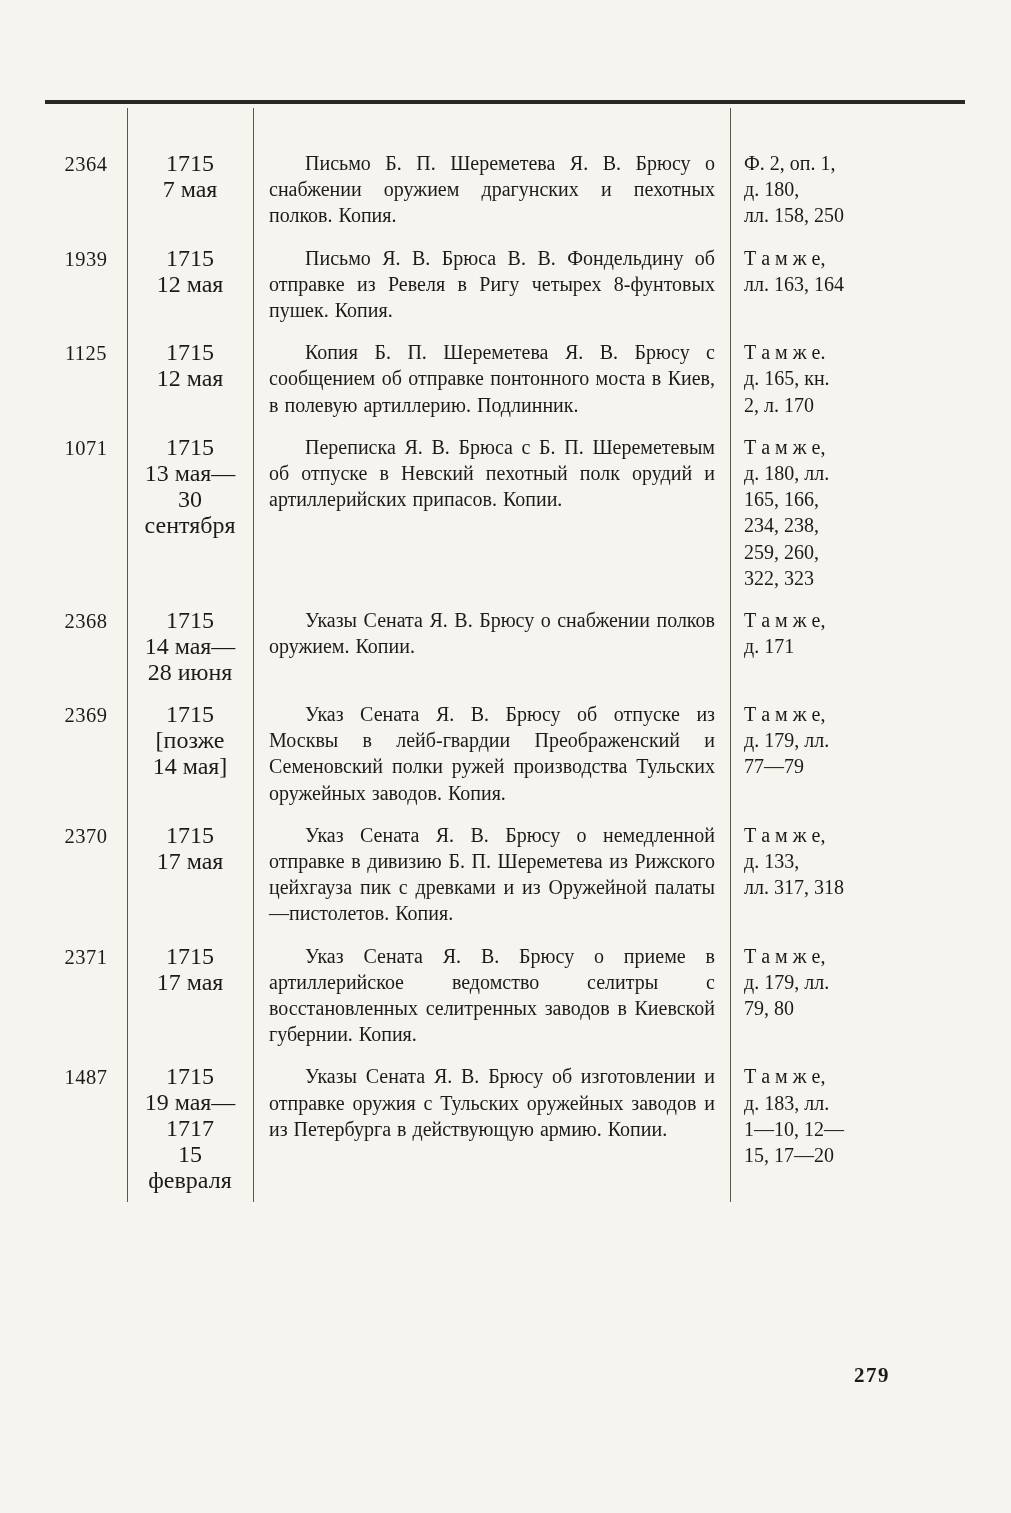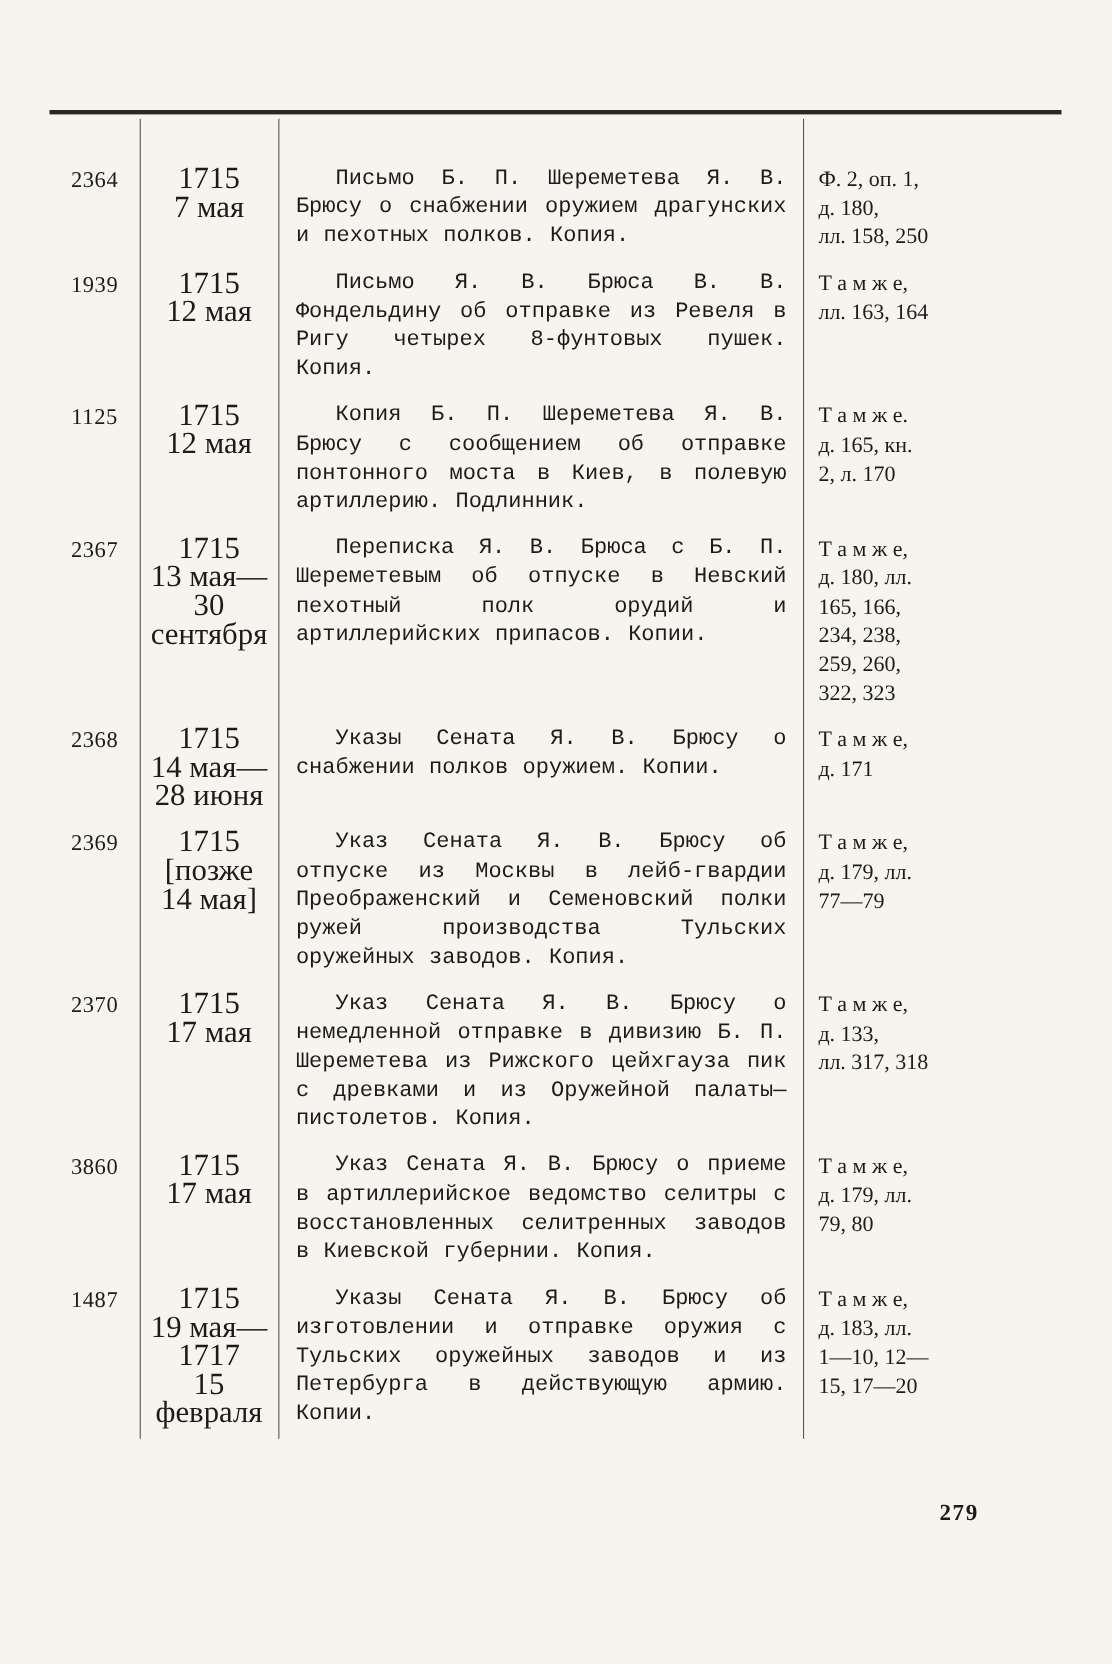--- a/index.html
+++ b/index.html
@@ -50,7 +50,7 @@
     width: 126px;
     text-align: center;
     white-space: pre-line;
-    font-size: 28px;
+    font-size: 24px;
     line-height: 26px;
   }
   .c-desc {

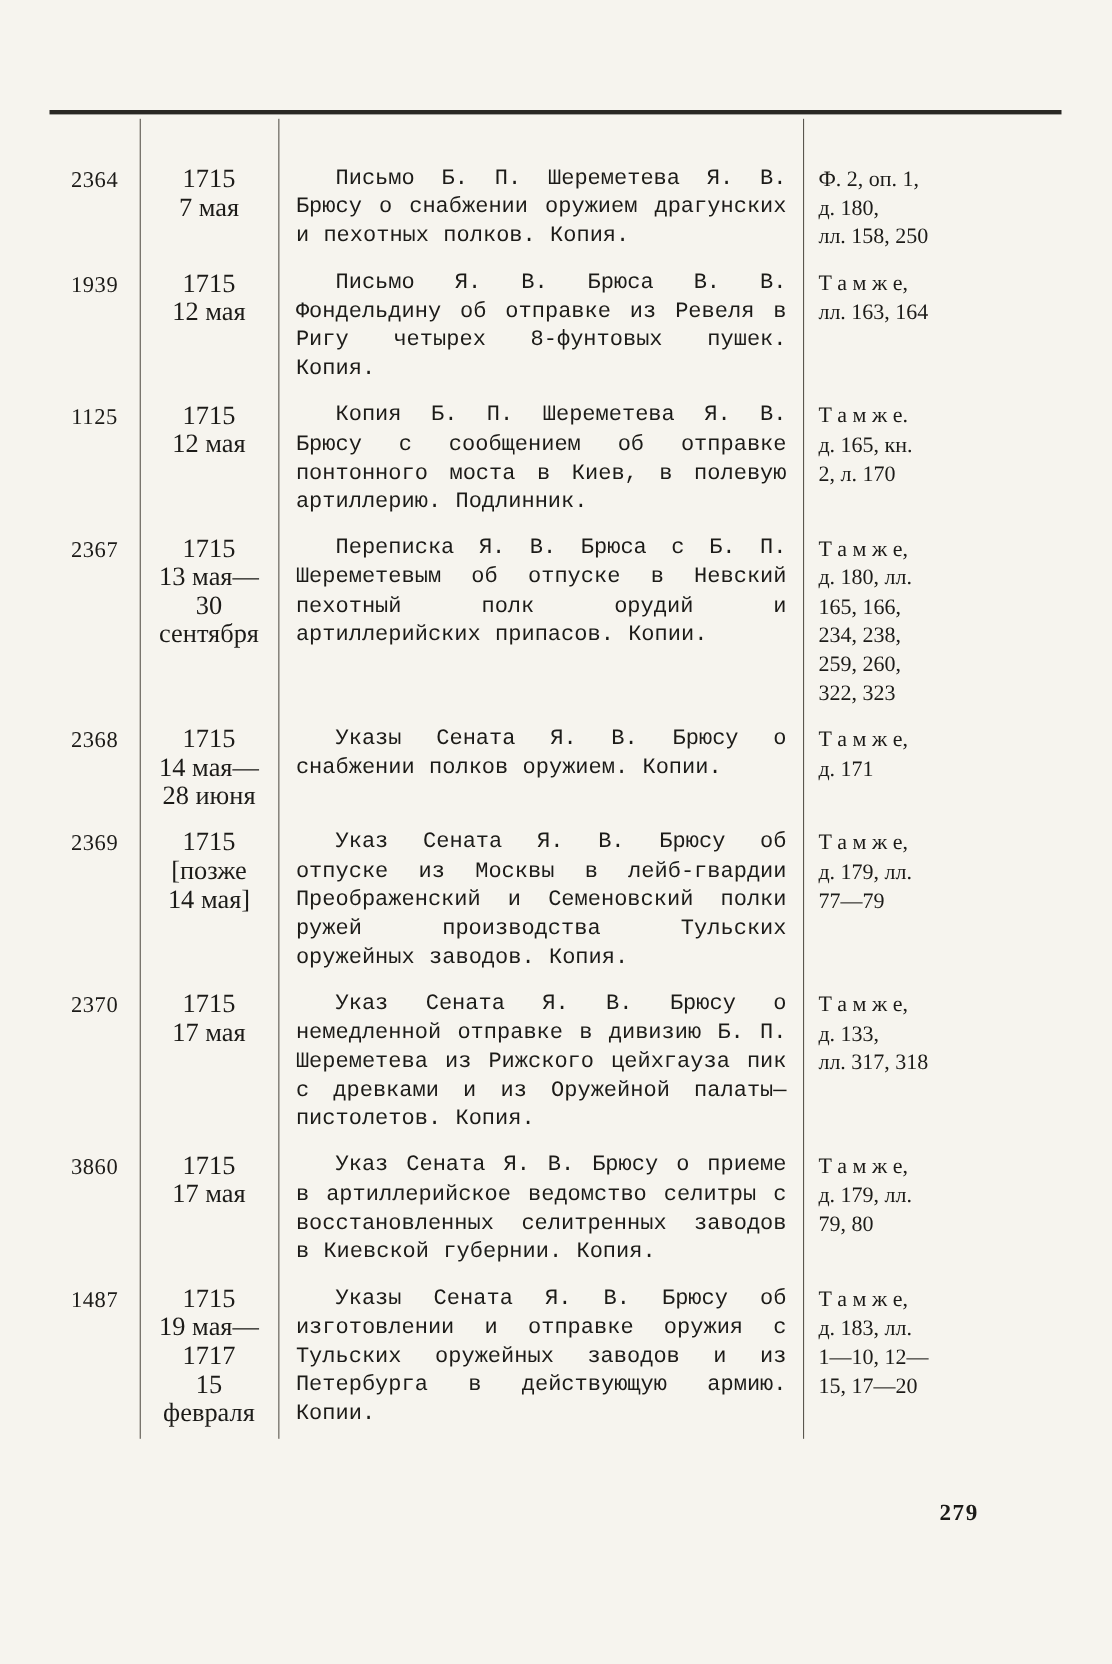--- a/index.html
+++ b/index.html
@@ -61,7 +61,6 @@
     font-size: 20px;
     line-height: 26.2px;
     word-spacing: 1px;
-    font-family: Liberation Mono, monospace;
   }
   .c-ref {
     width: 235px;

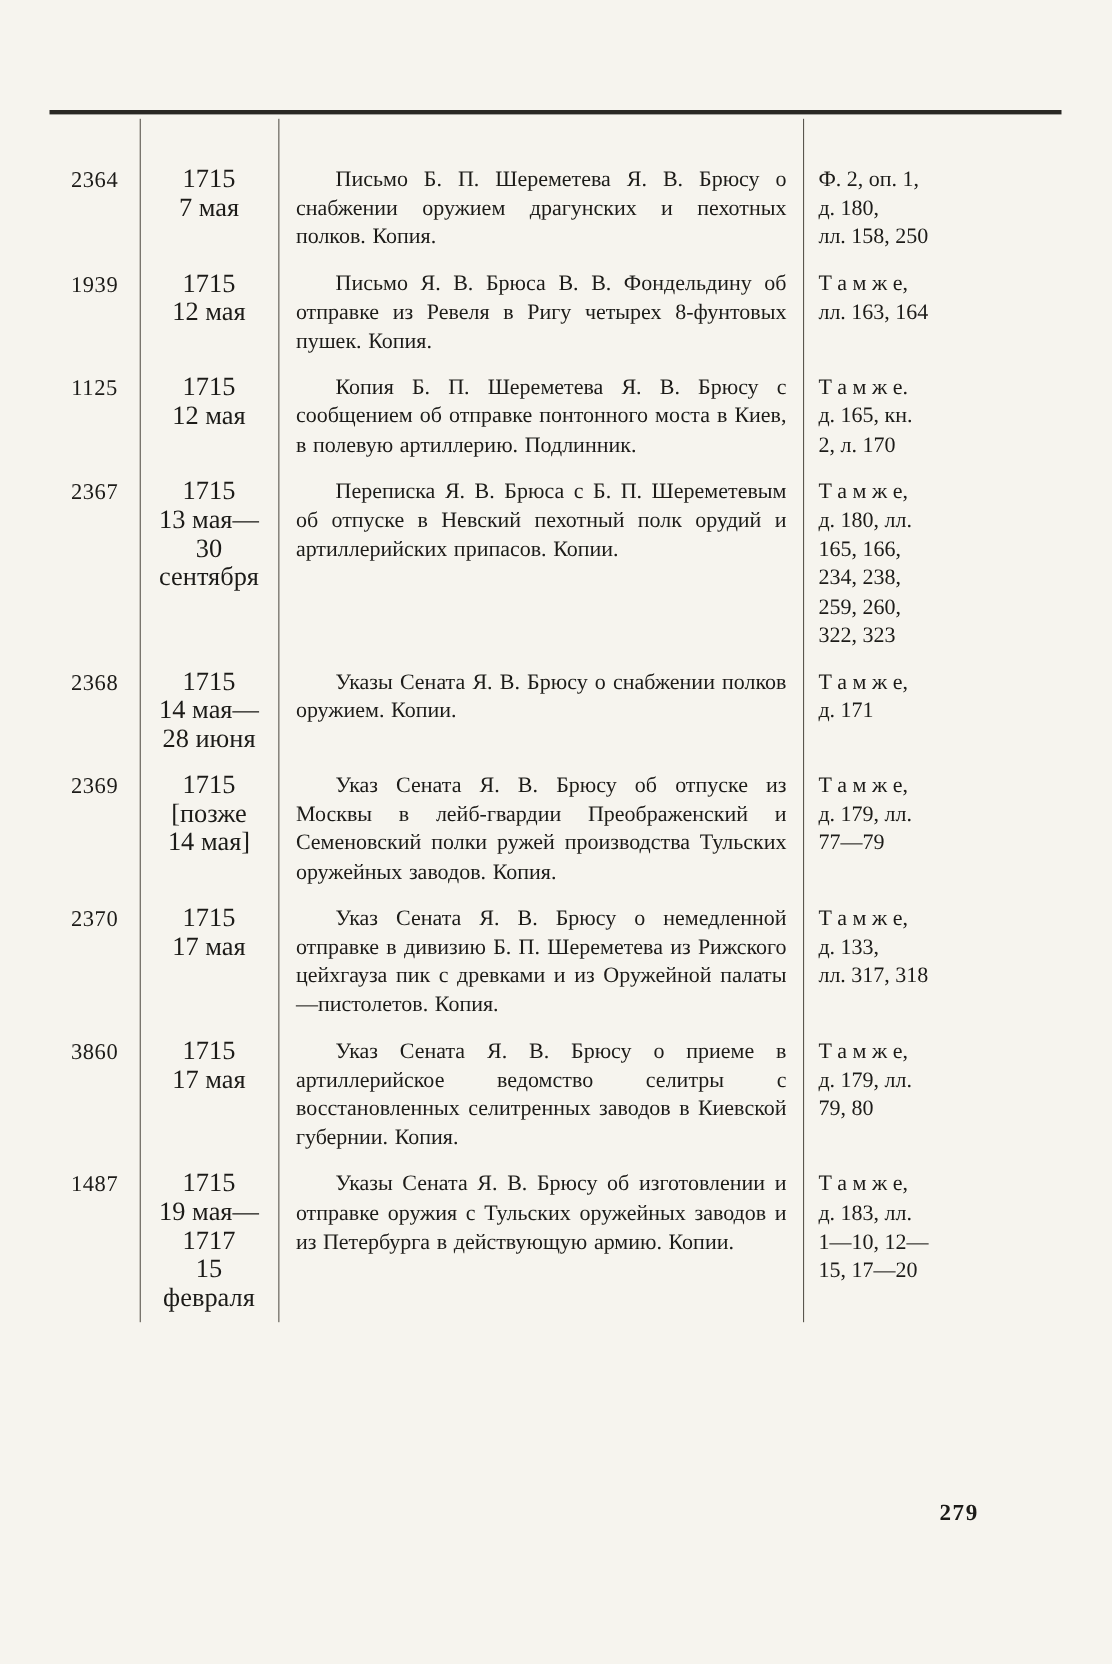--- a/index.html
+++ b/index.html
@@ -118,7 +118,7 @@
     </div>
 
     <div class="row">
-      <div class="cell c-num">2367</div>
+      <div class="cell c-num">1071</div>
       <div class="cell c-date">1715
 13 мая—
 30

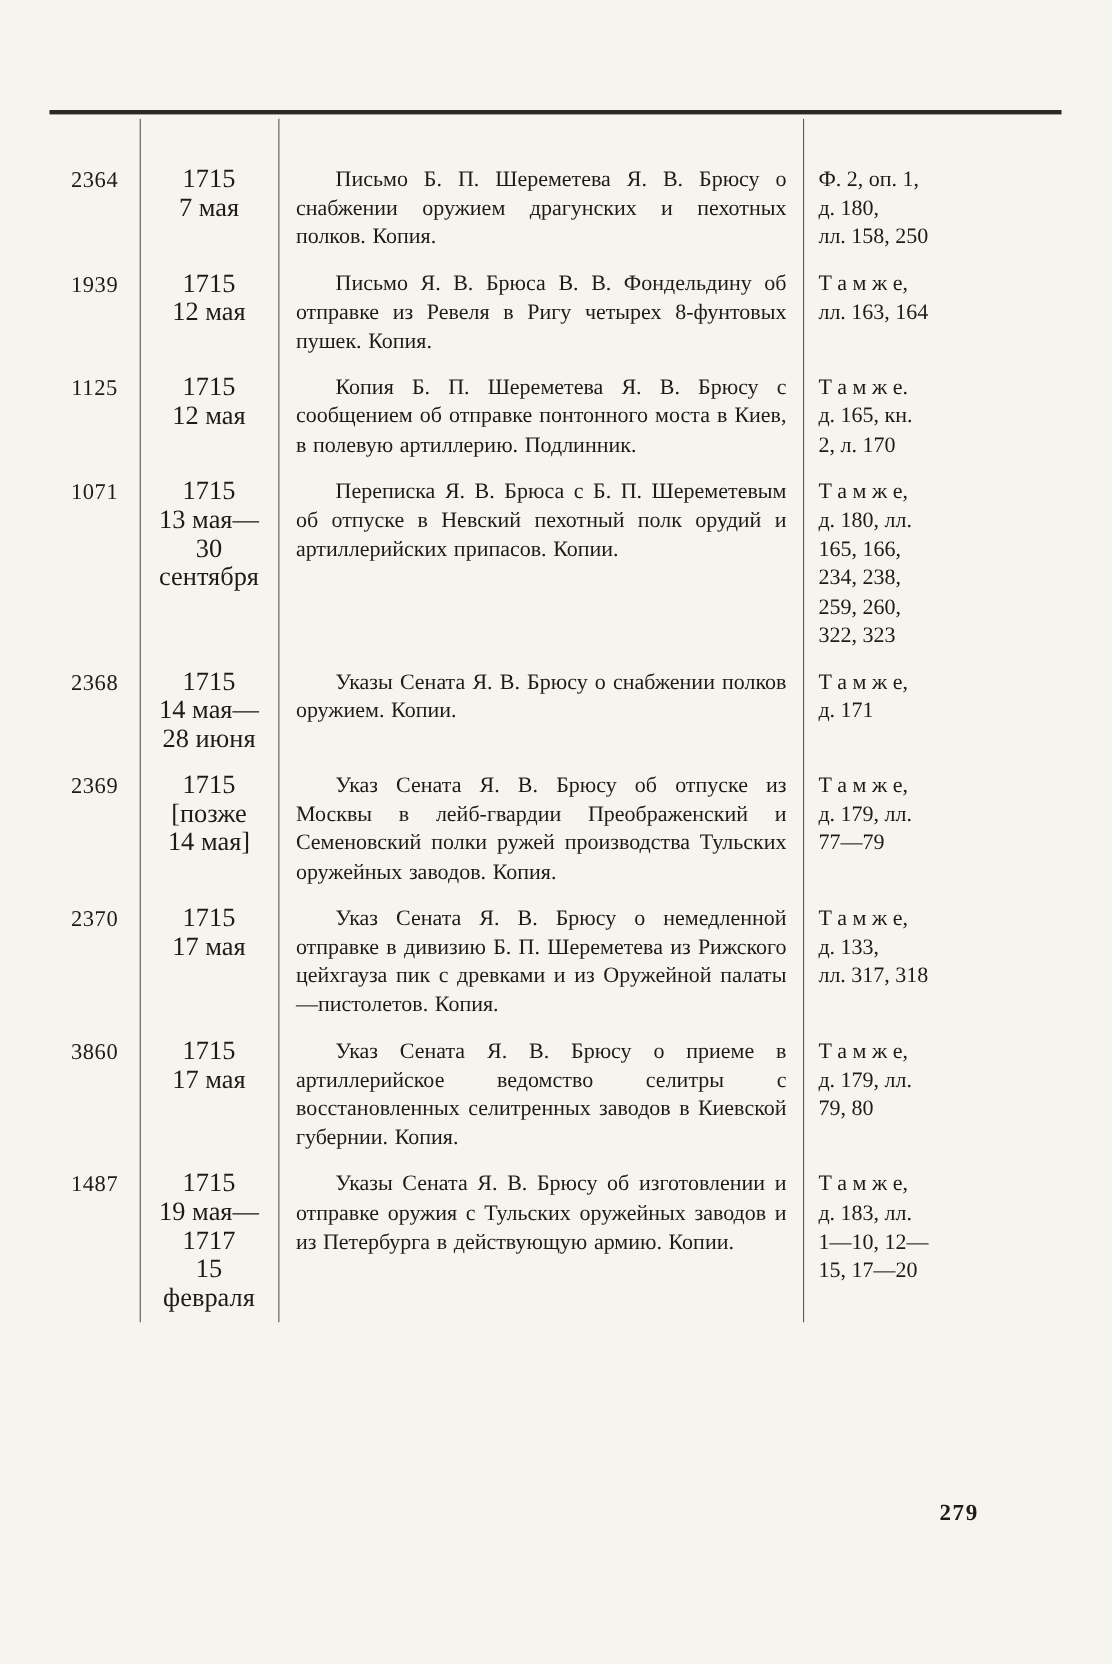--- a/index.html
+++ b/index.html
@@ -164,7 +164,7 @@
     </div>
 
     <div class="row">
-      <div class="cell c-num">3860</div>
+      <div class="cell c-num">2371</div>
       <div class="cell c-date">1715
 17 мая</div>
       <div class="cell c-desc">Указ Сената Я. В. Брюсу о приеме в артиллерийское ведомство селитры с восстановленных селитренных заводов в Киевской губернии. Копия.</div>

